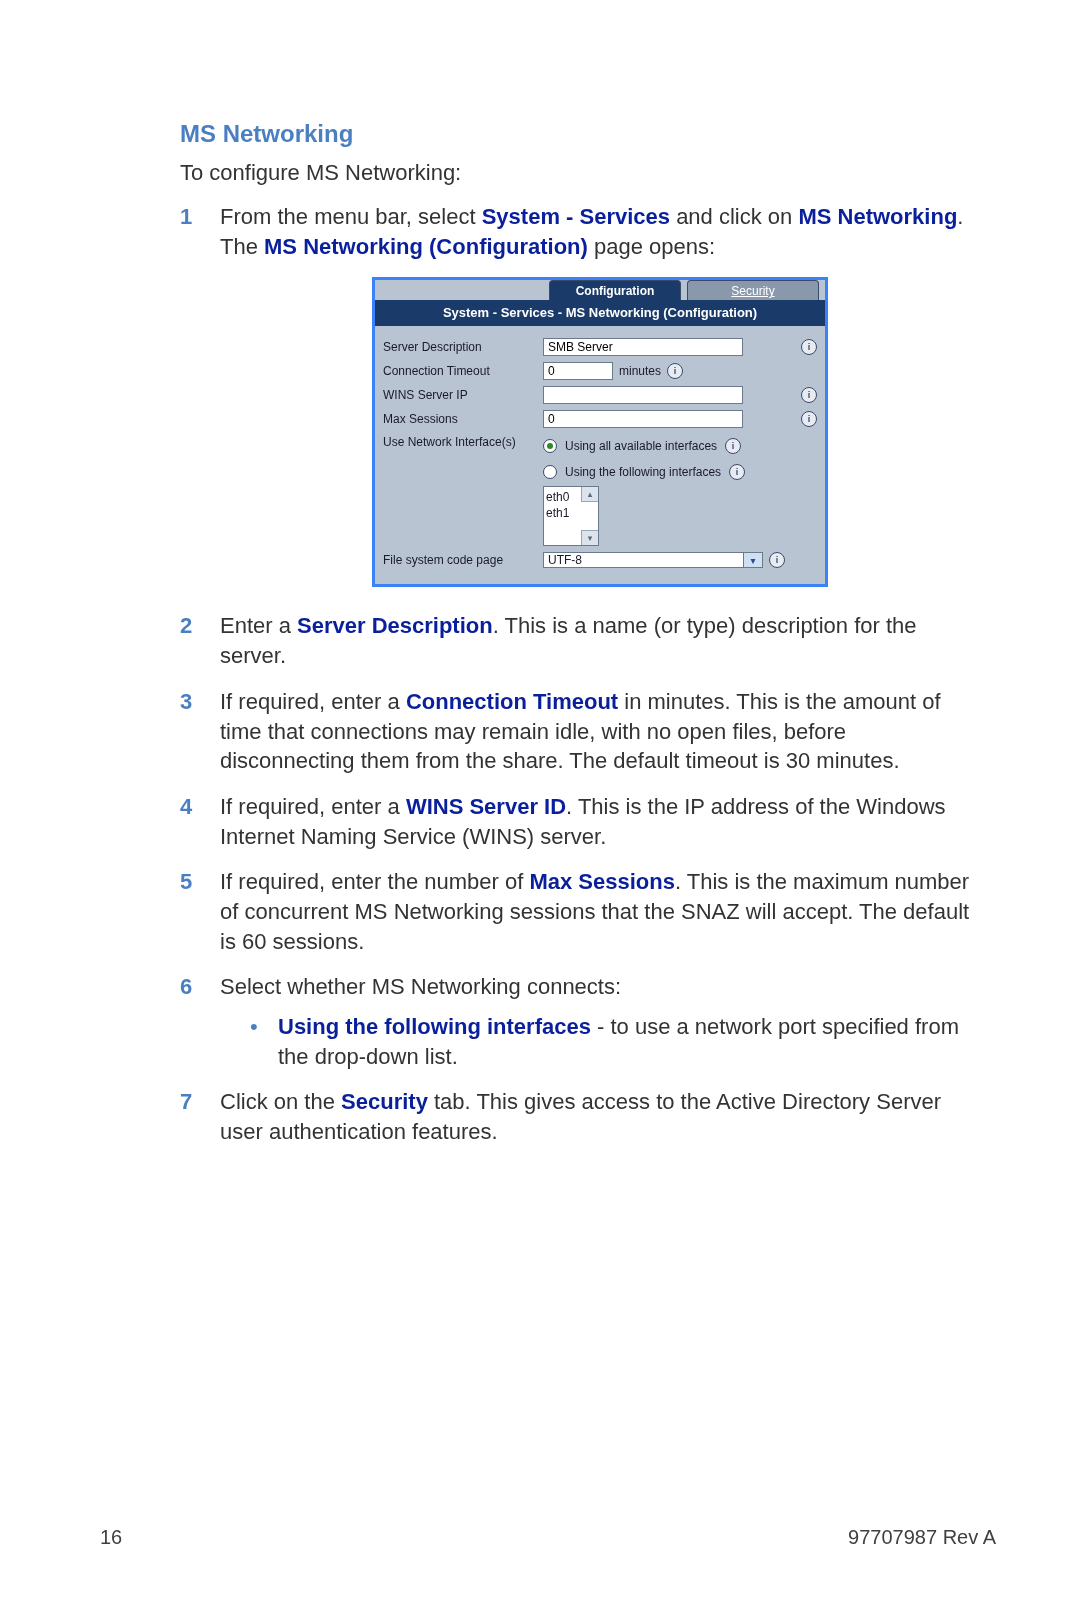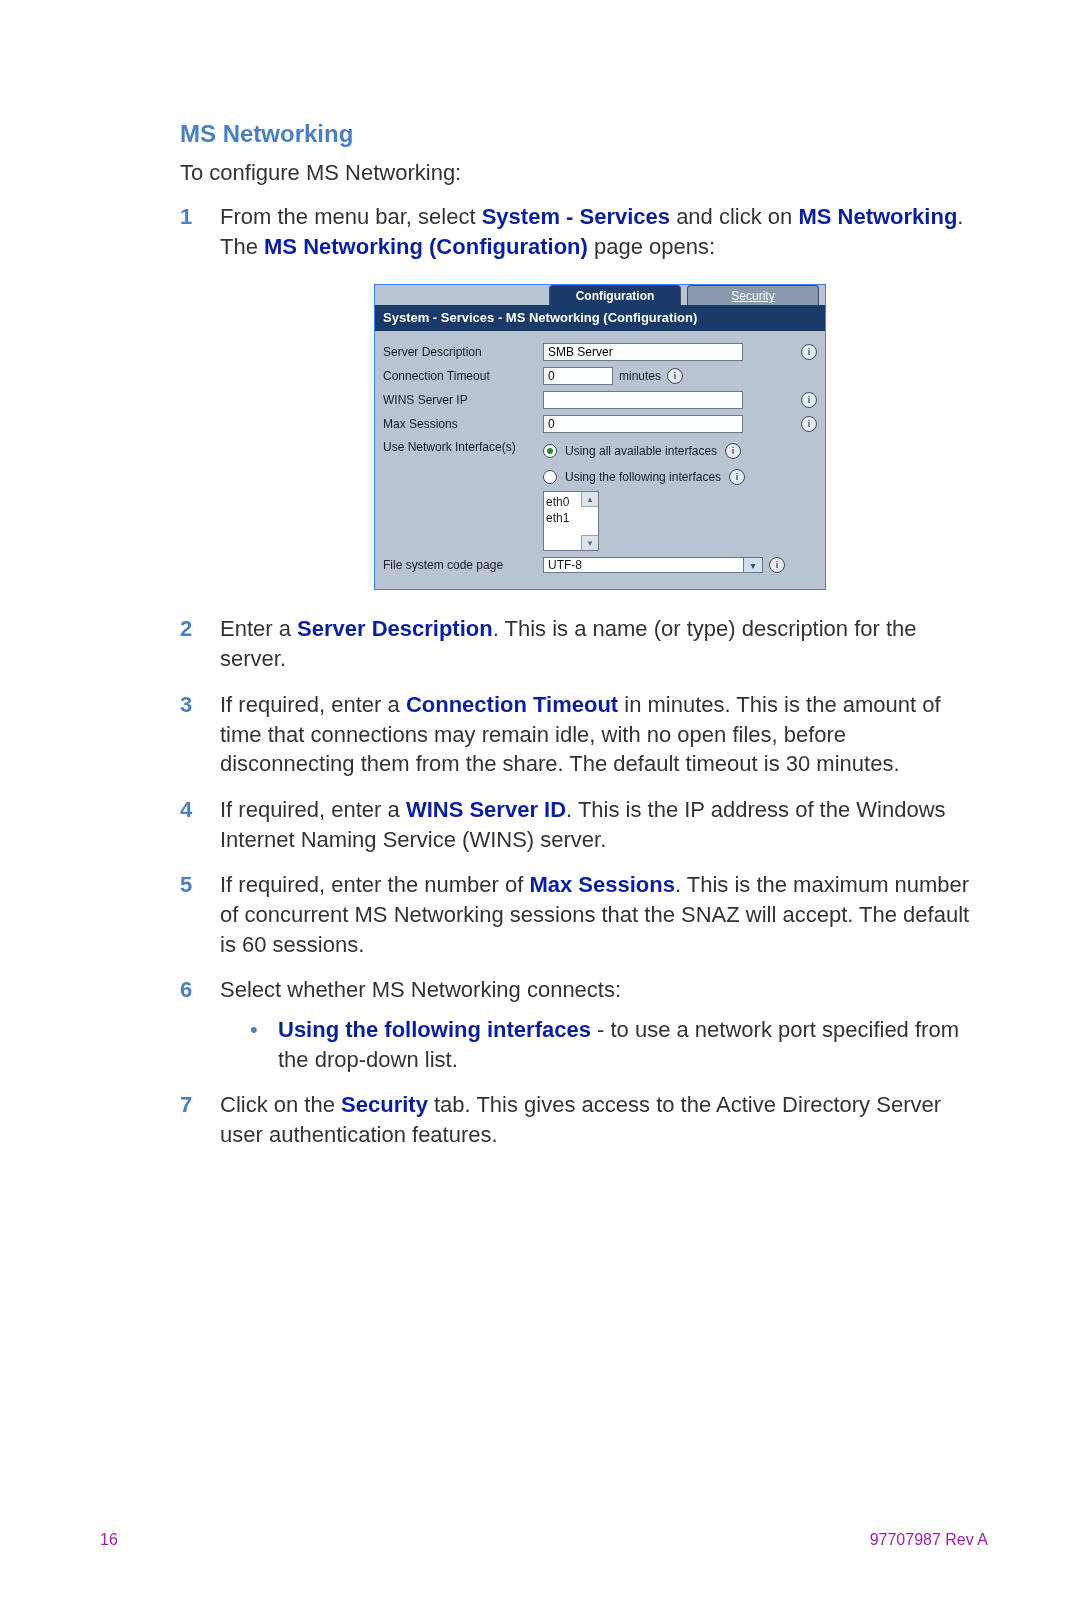--- a/index.html
+++ b/index.html
@@ -80,8 +80,8 @@
   
   .screenshot {
     width: 450px;
-    margin: 23px auto 24px auto;
-    border: 1px solid #3b82f6;
+    margin: 16px auto 24px auto;
+    border: 3px solid #3b82f6;
     background: #b8c4d2;
     font-family: Arial, sans-serif;
     font-size: 12px;

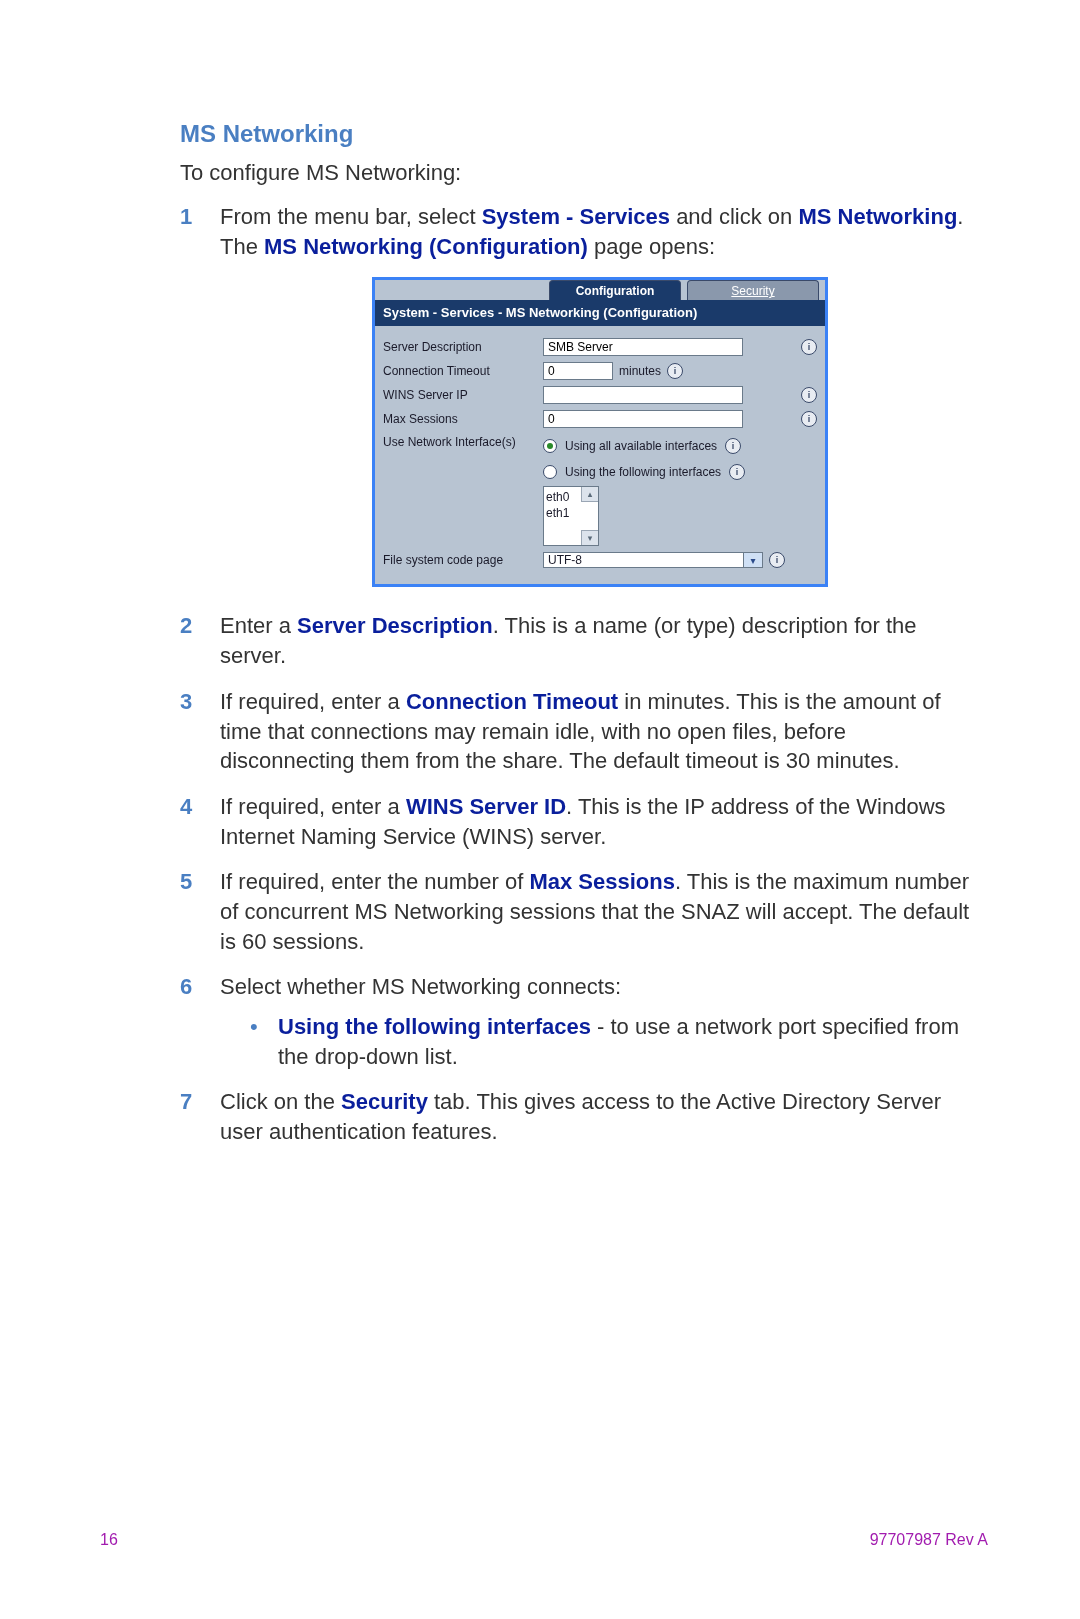--- a/index.html
+++ b/index.html
@@ -120,6 +120,7 @@
     font-weight: 700;
     padding: 4px 8px;
     font-size: 13px;
+    text-align: center;
   }
   .form-area {
     padding: 6px 8px 10px 8px;

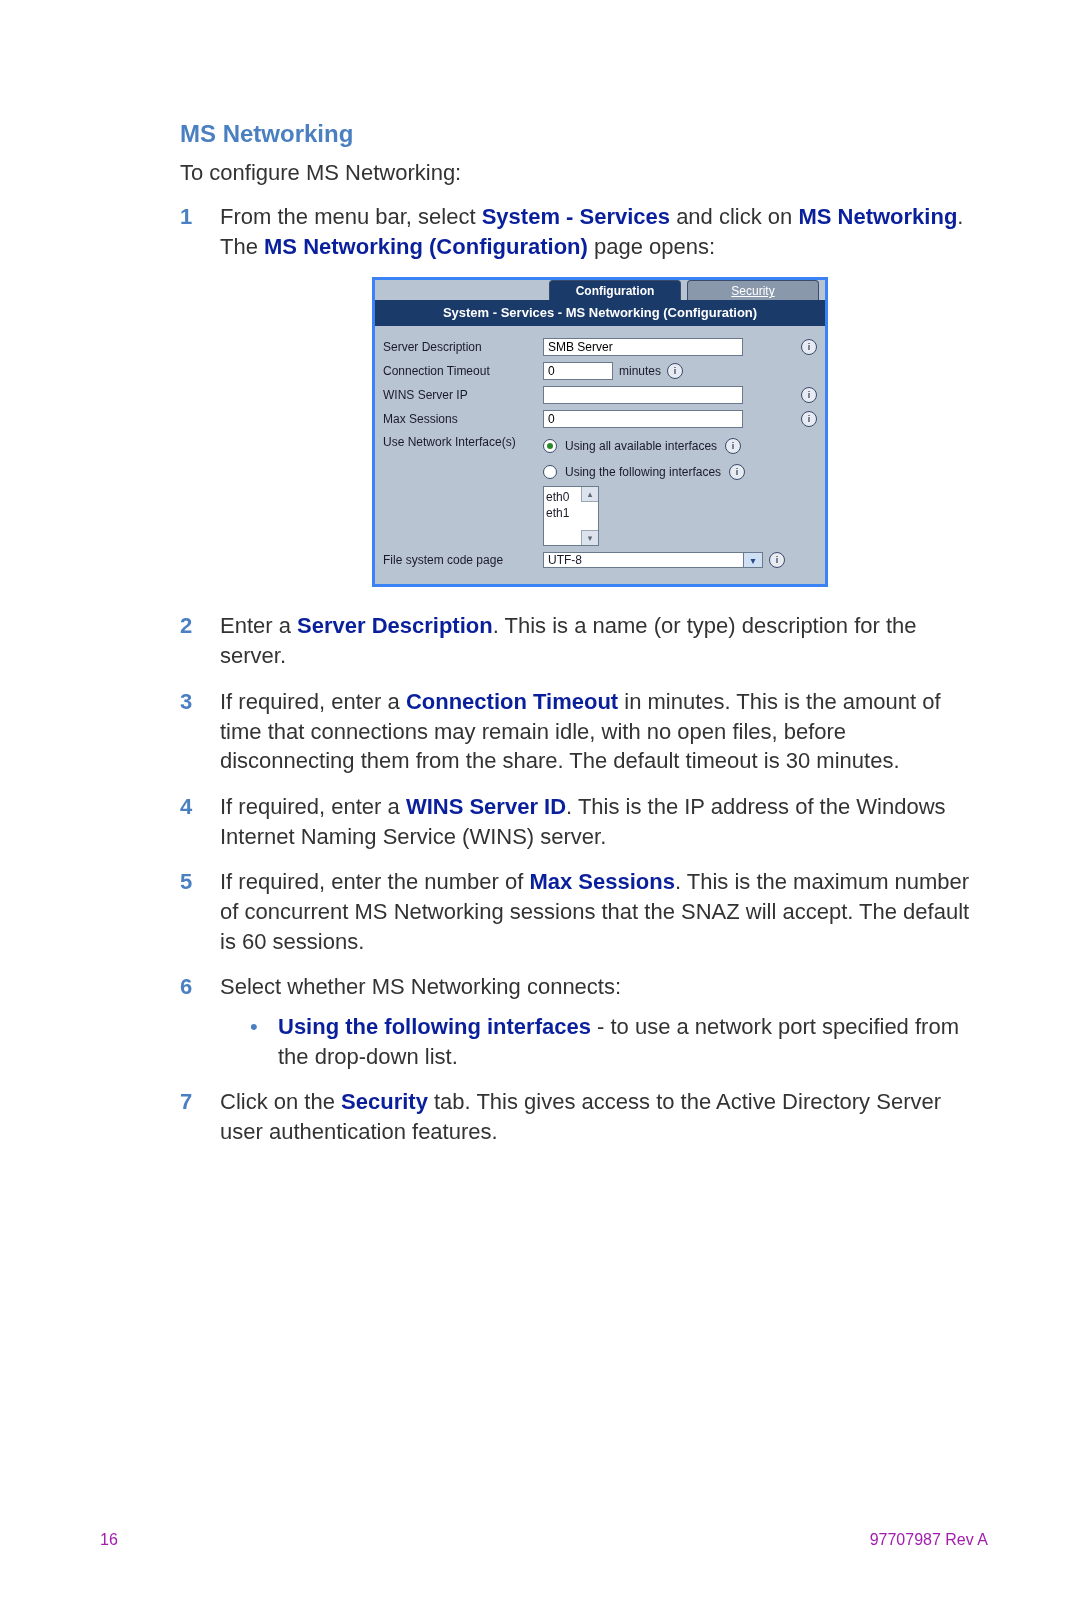--- a/index.html
+++ b/index.html
@@ -221,11 +221,11 @@
     position: absolute;
     bottom: 70px;
     left: 100px;
-    right: 92px;
+    right: 84px;
     display: flex;
     justify-content: space-between;
-    color: #a21caf;
-    font-size: 16px;
+    color: #404040;
+    font-size: 20px;
   }
 </style>
 </head>

